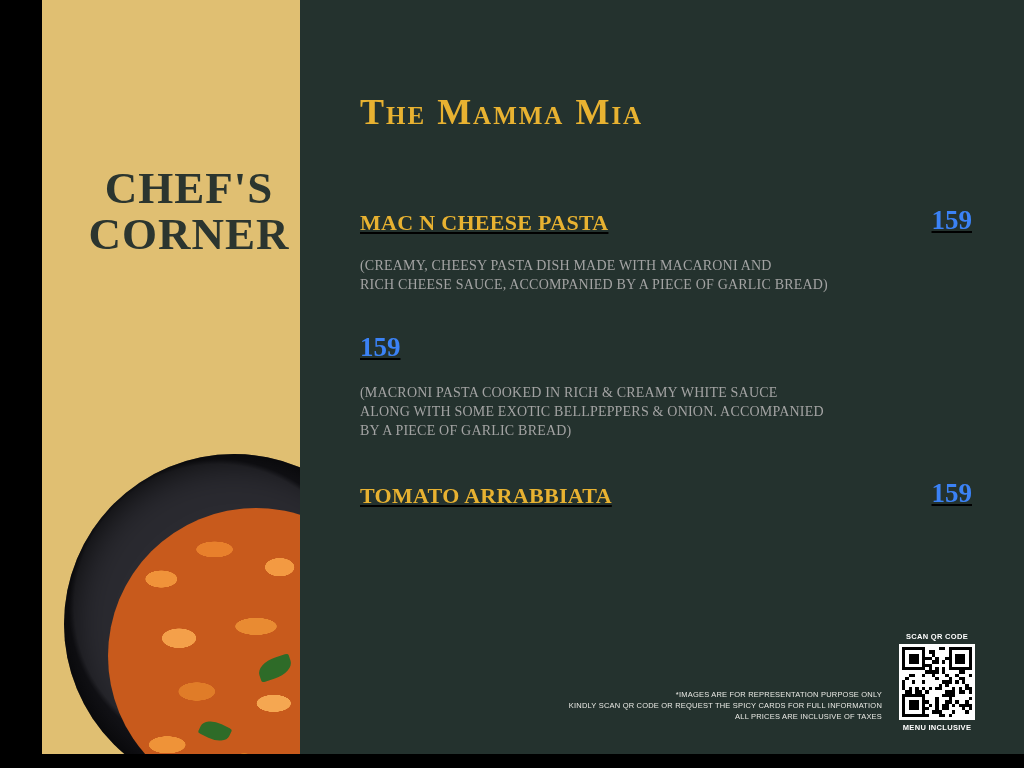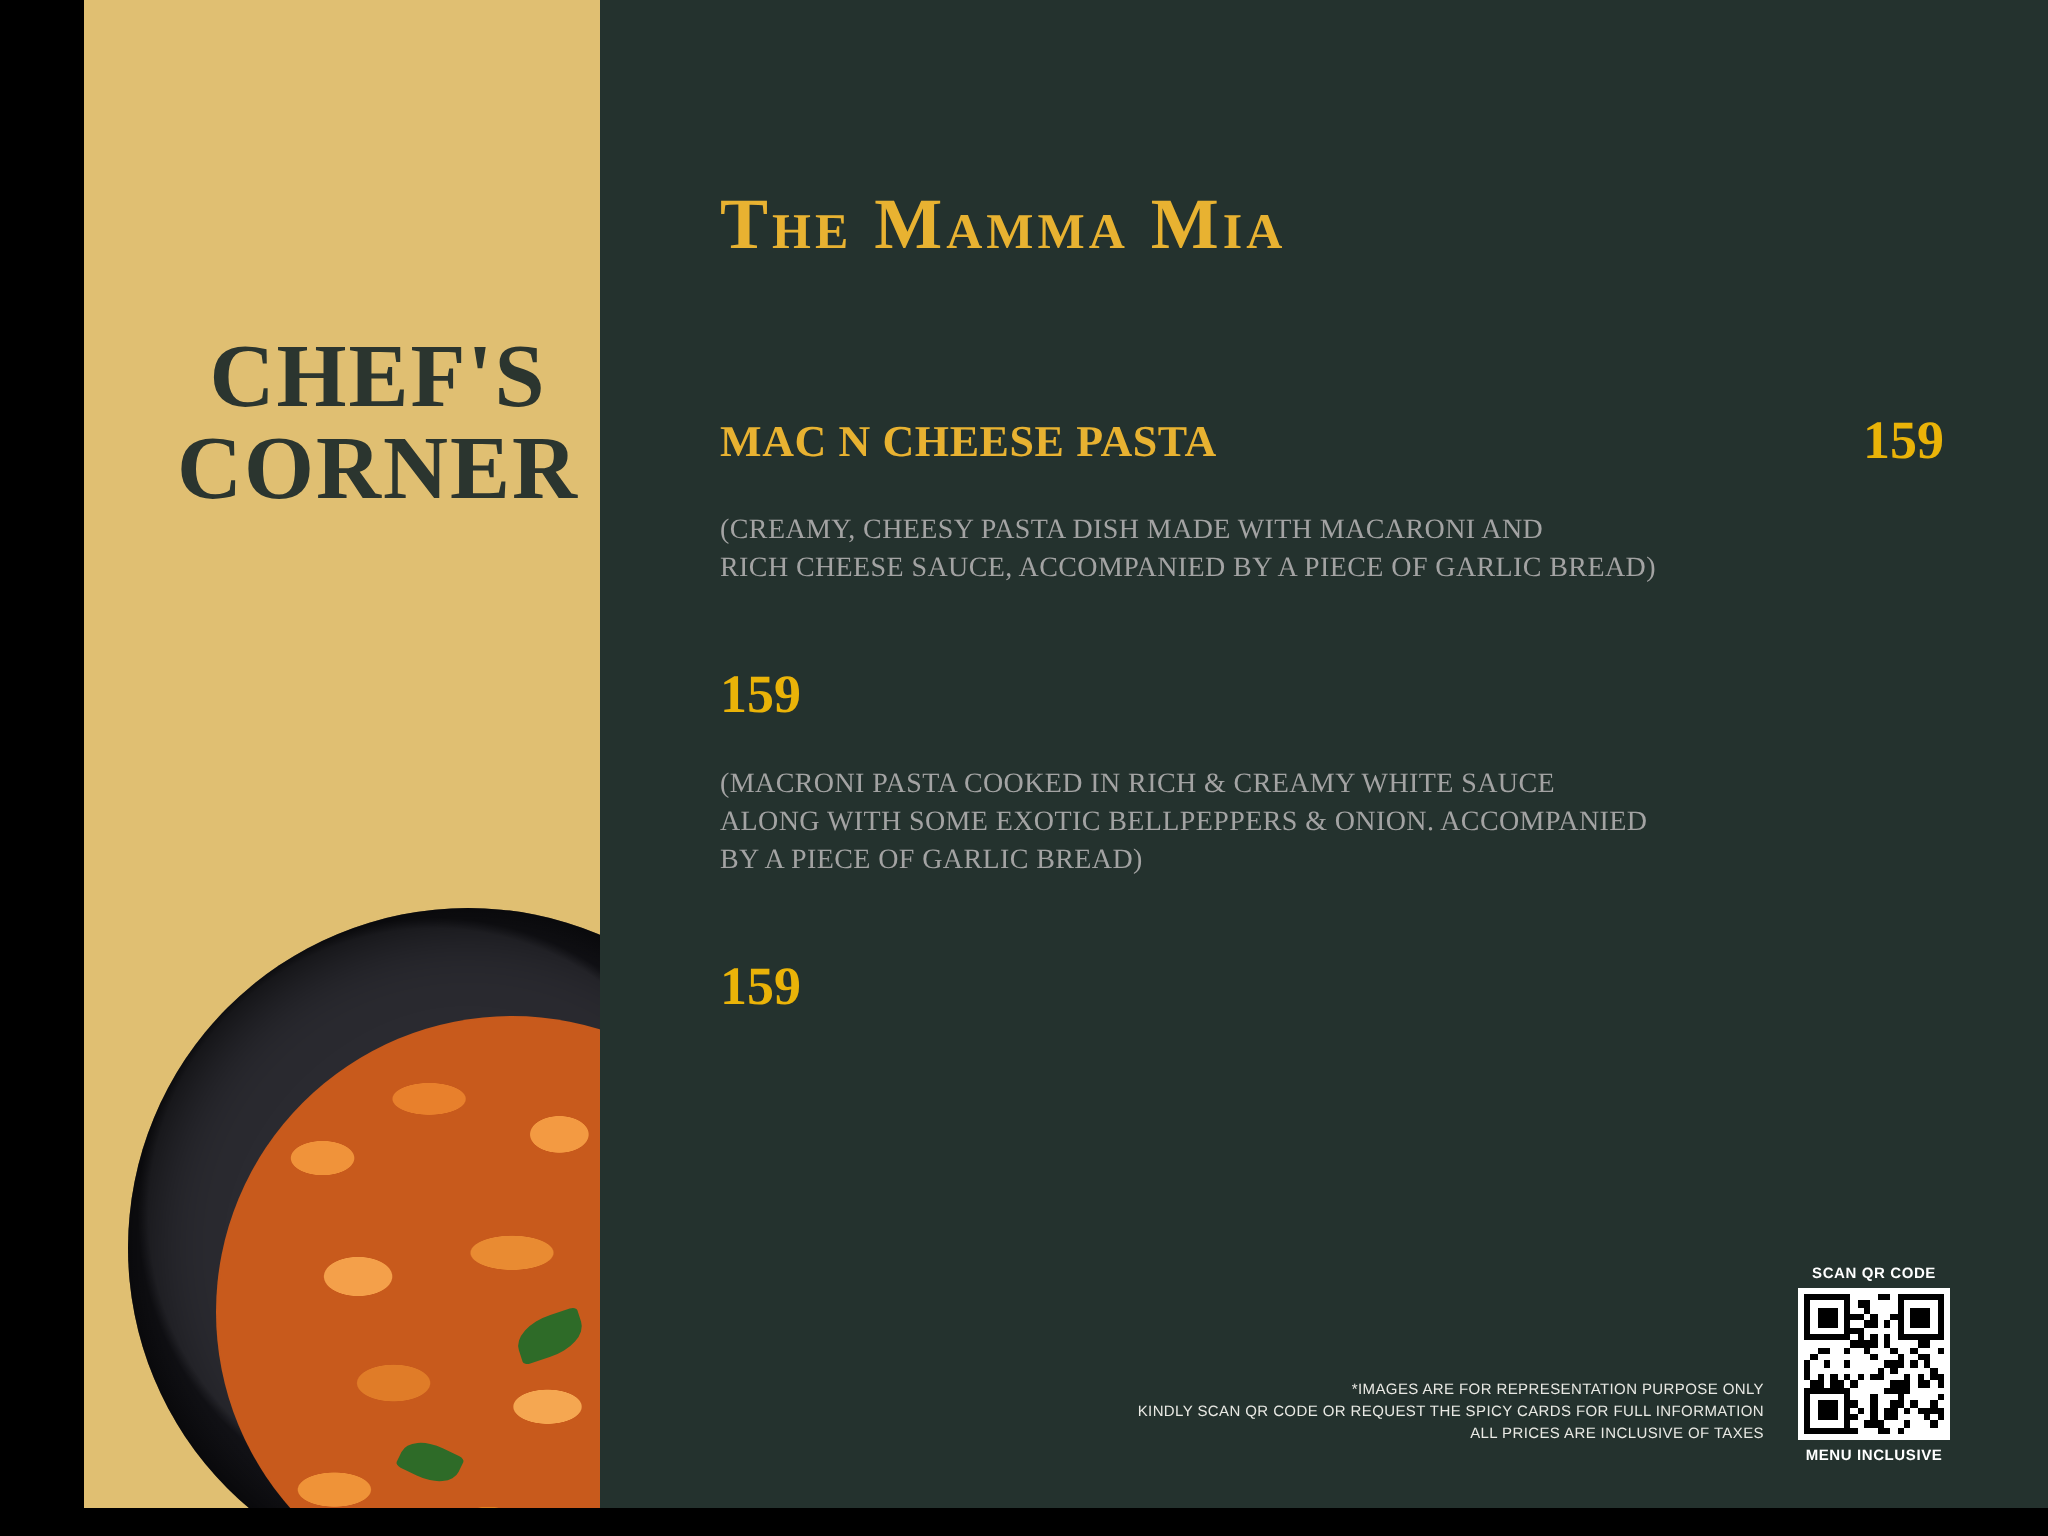--- a/index.html
+++ b/index.html
@@ -106,7 +106,7 @@
   }
   .items { position: absolute; left: 360px; top: 205px; width: 620px; }
   .item { position: relative; margin-bottom: 38px; }
-  .item-row { display: flex; justify-content: space-between; align-items: center; }
+  .item-row { display: flex; justify-content: space-between; align-items: flex-end; text-decoration: underline; }
   .item-name {
     font-family: "Liberation Serif", serif;
     font-weight: bold;

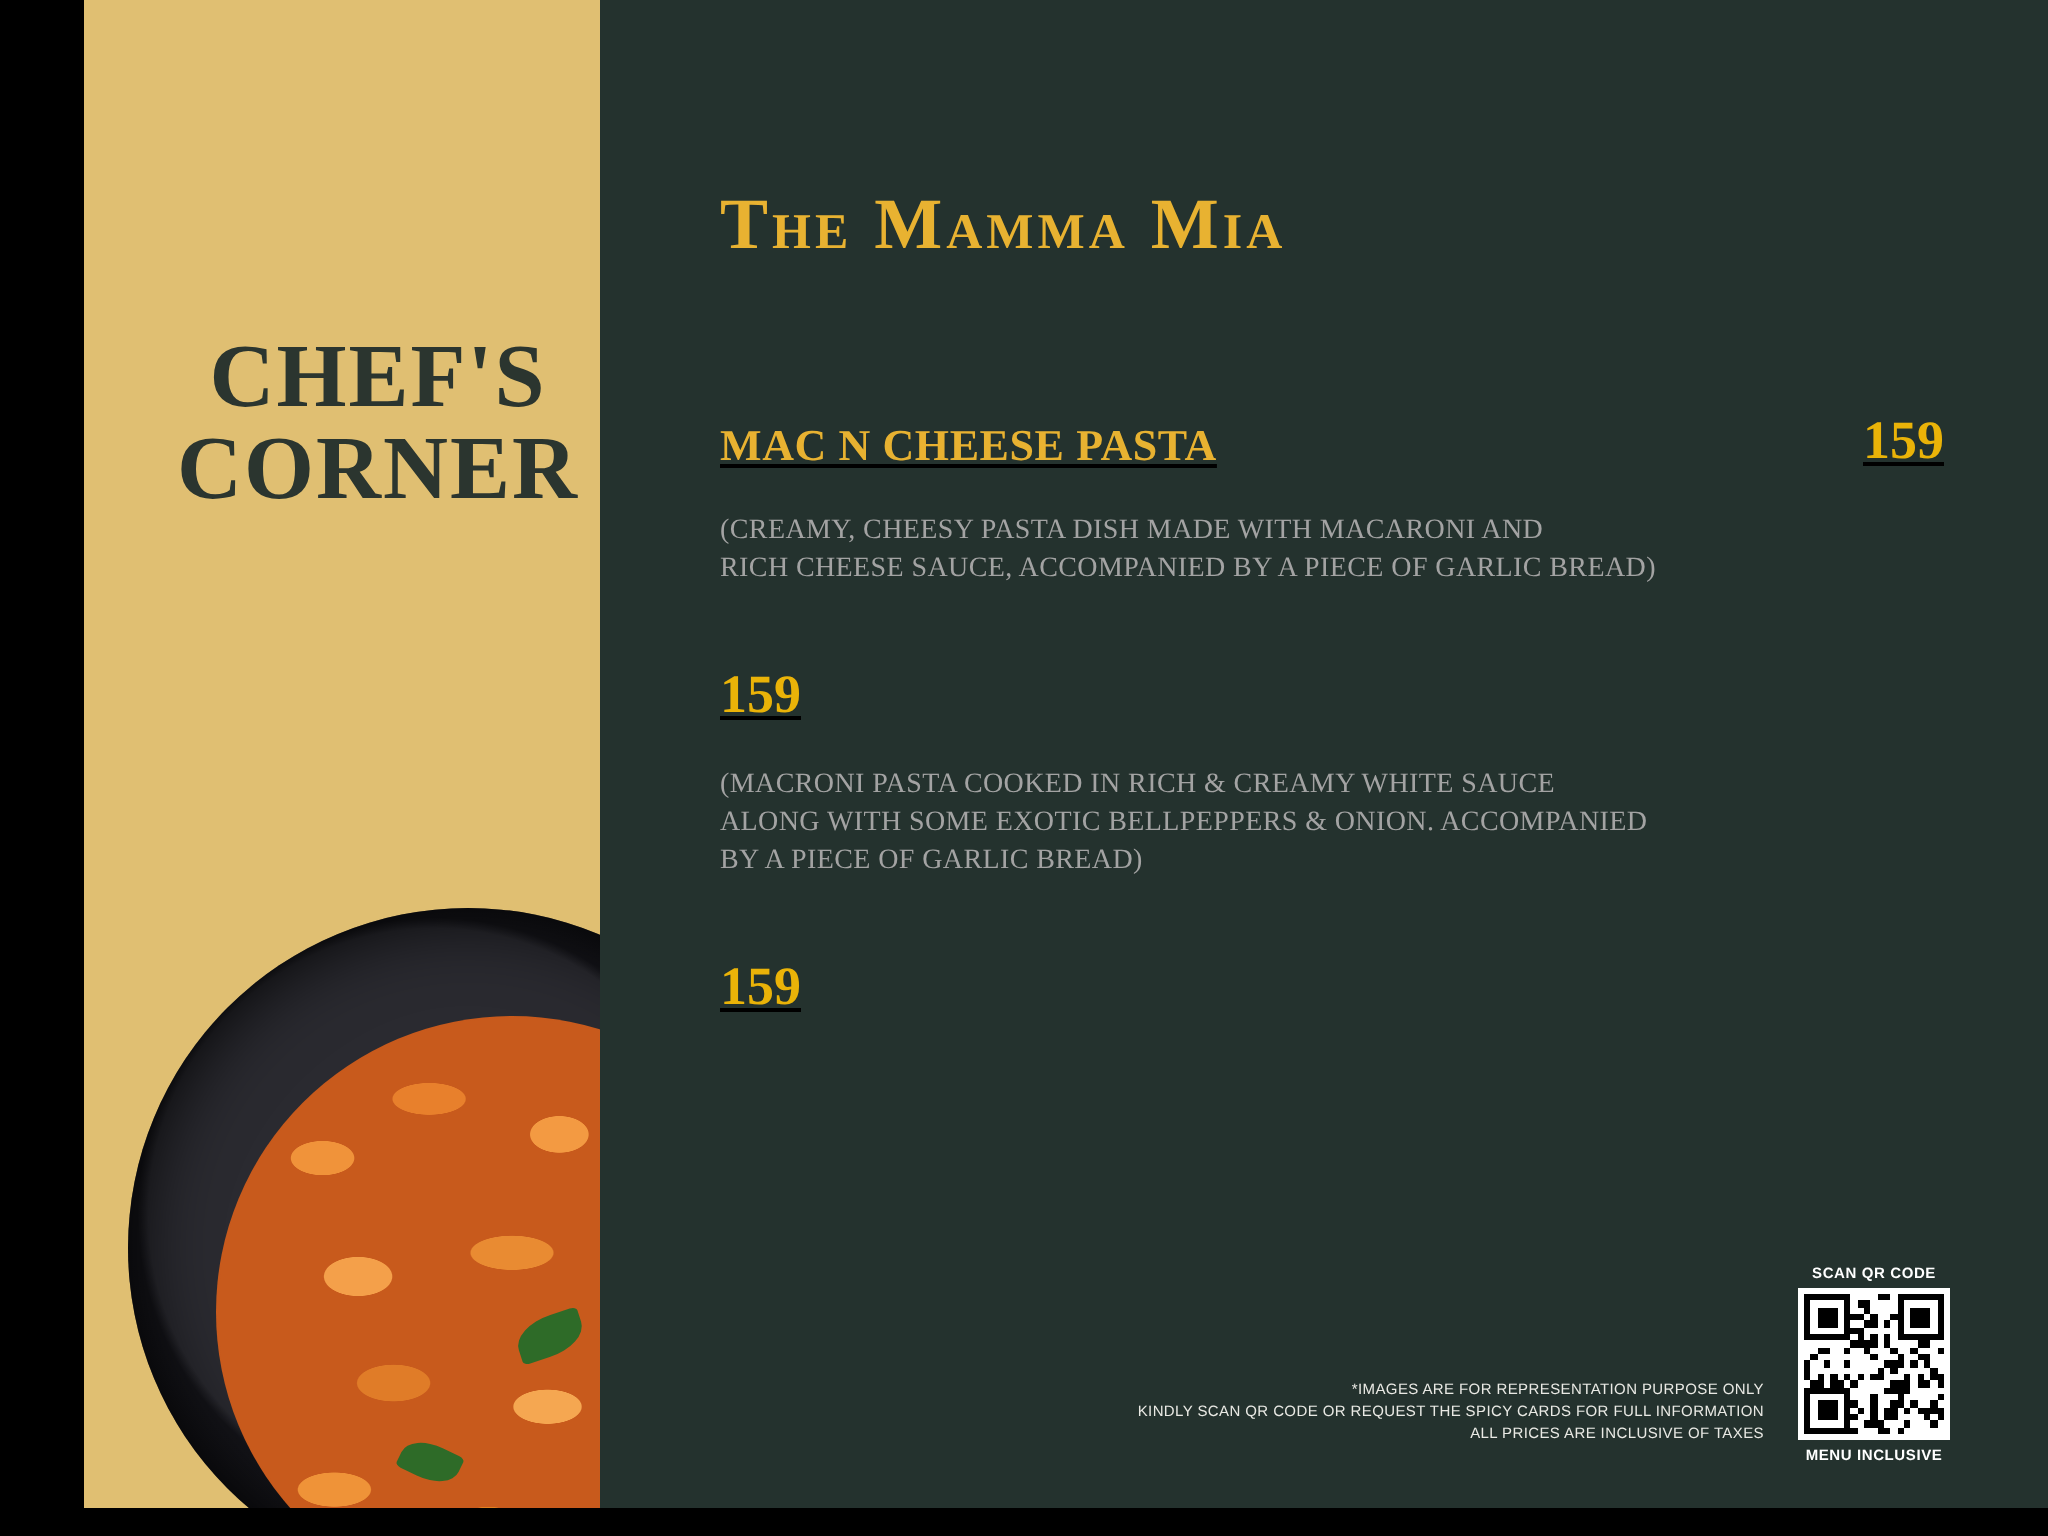--- a/index.html
+++ b/index.html
@@ -119,7 +119,7 @@
     font-family: "Liberation Serif", serif;
     font-weight: bold;
     font-size: 27px;
-    color: #eab308;
+    color: #3b82f6;
     padding-right: 8px;
   }
   .item-desc {

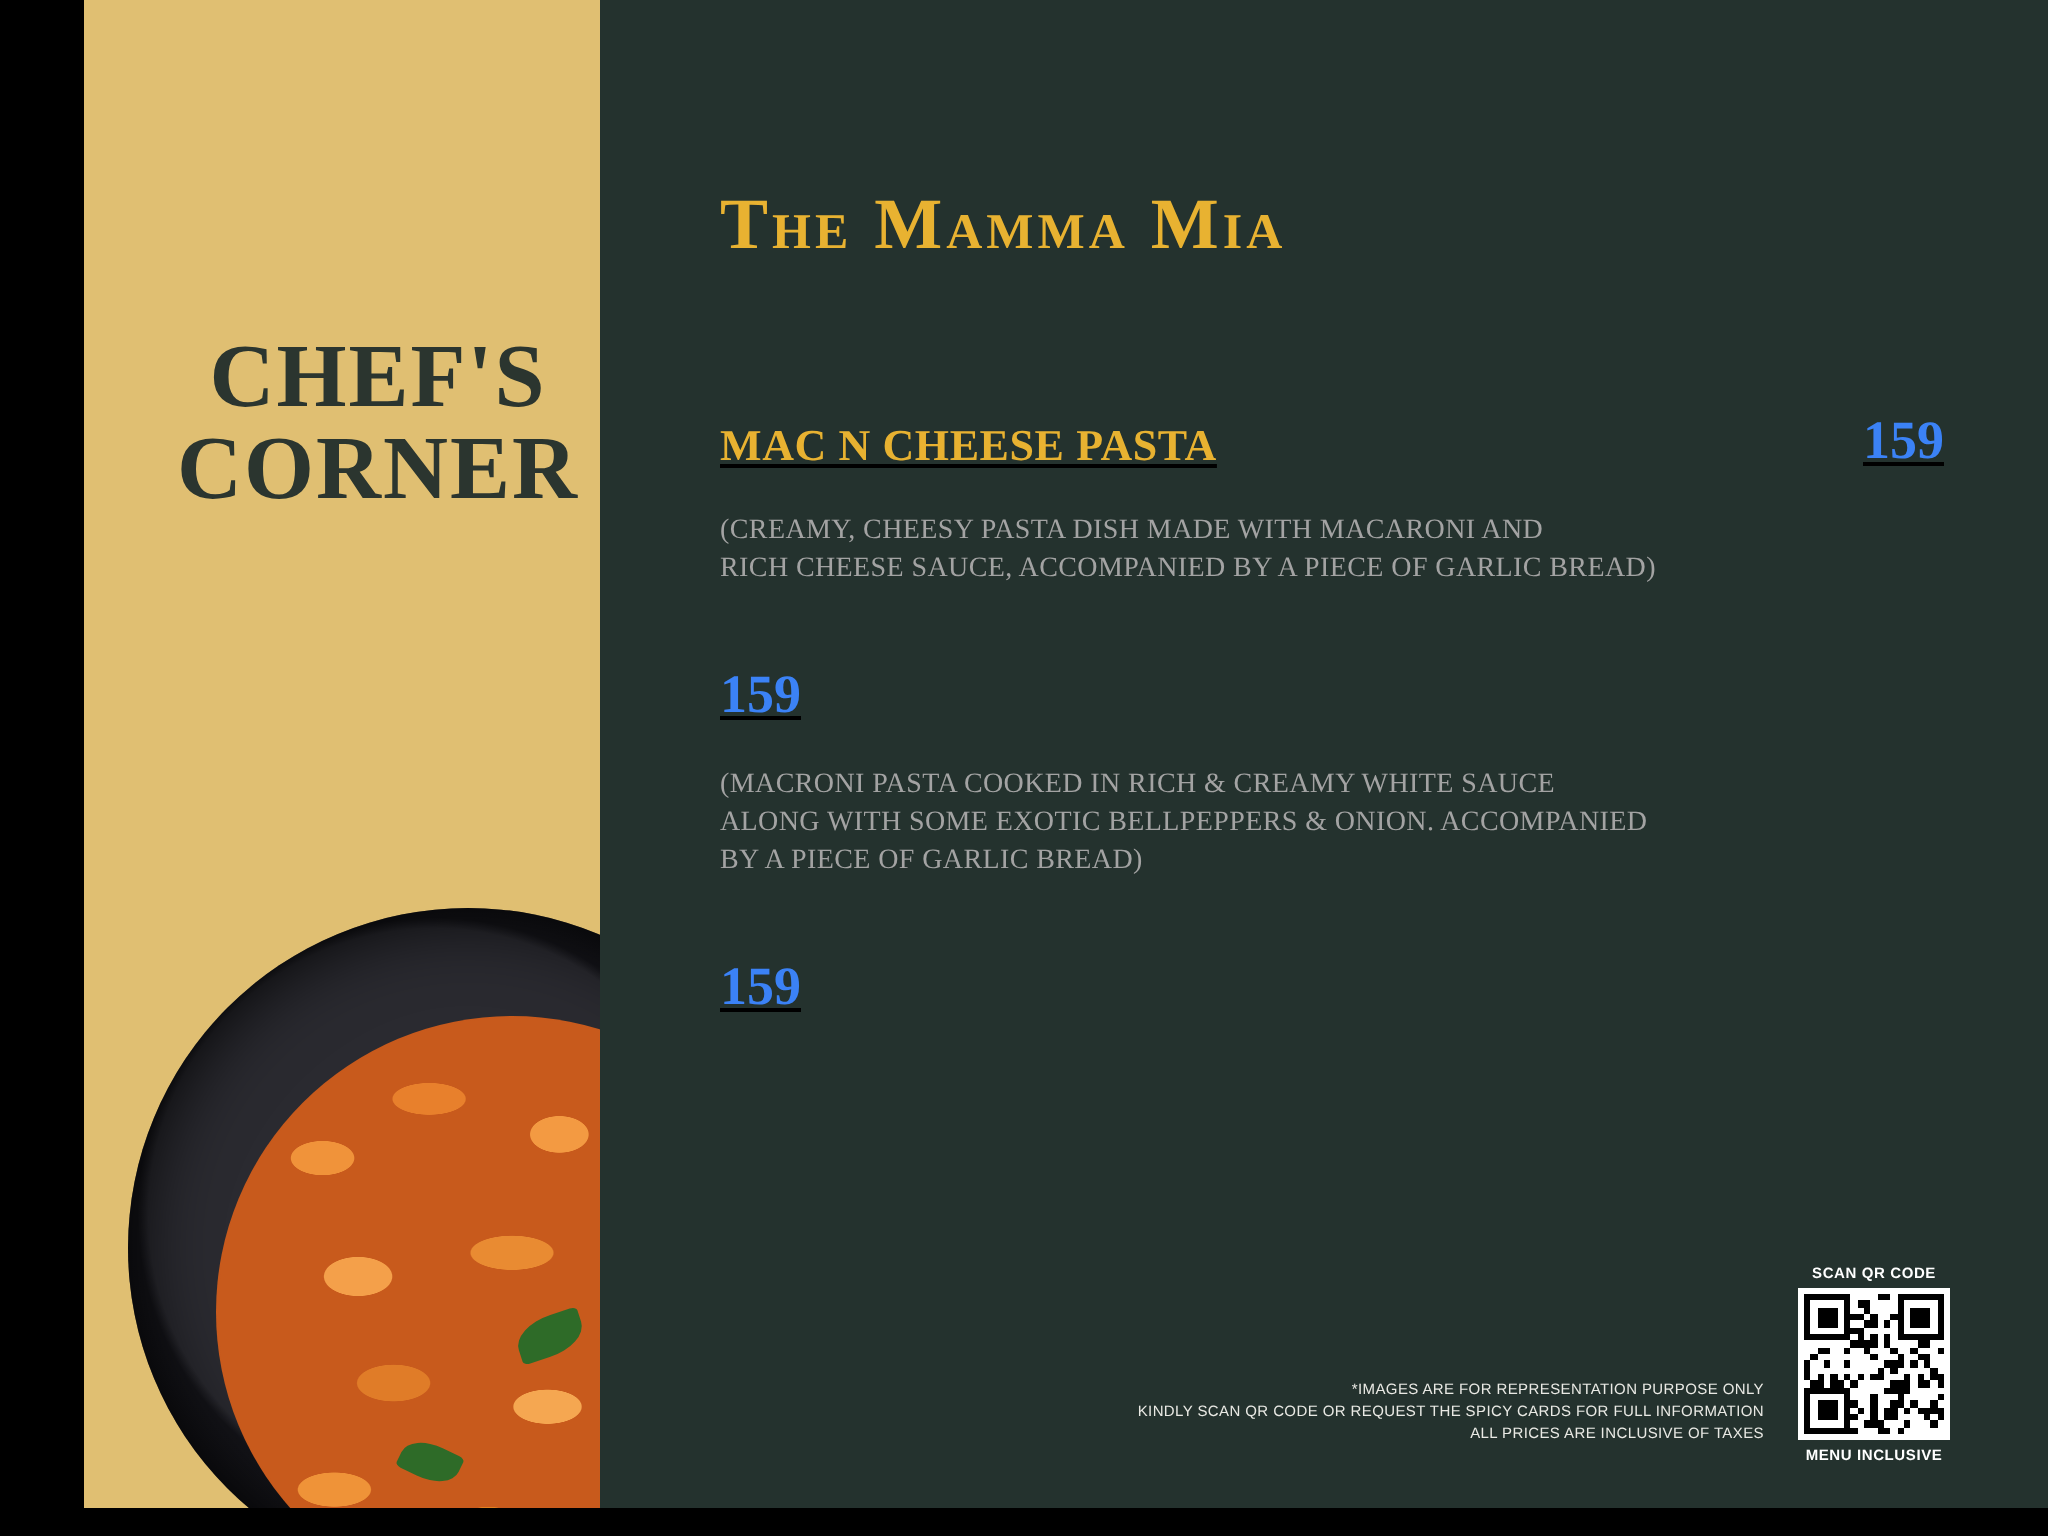--- a/index.html
+++ b/index.html
@@ -221,6 +221,7 @@
 
     <div class="item">
       <div class="item-row">
+        <div class="item-name">TOMATO ARRABBIATA</div>
         <div class="item-price">159</div>
       </div>
     </div>

